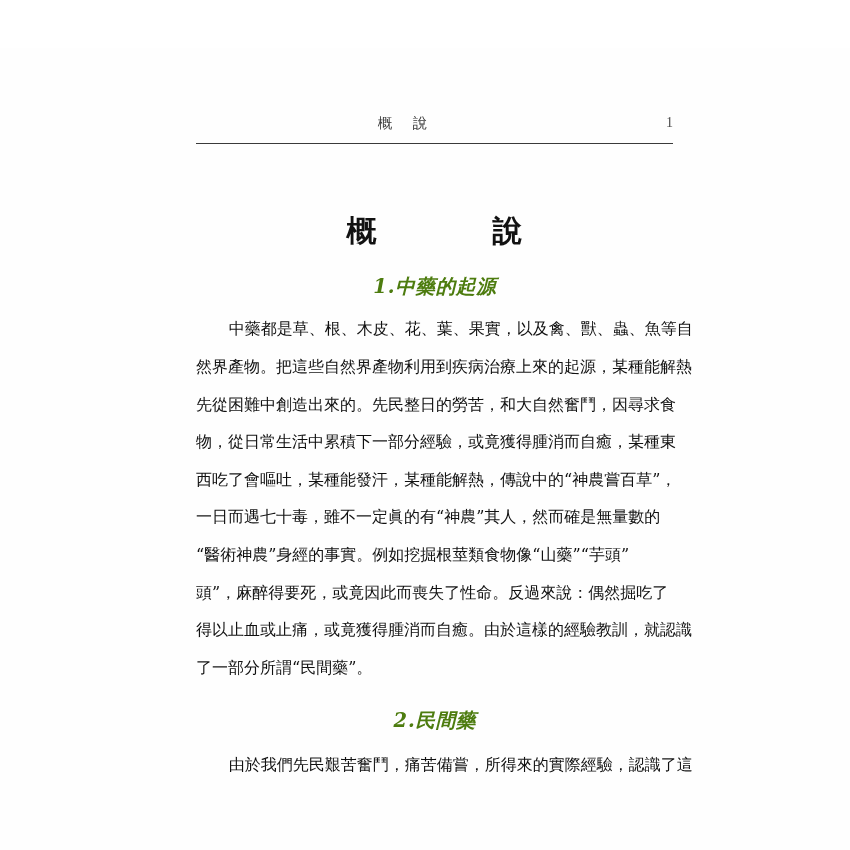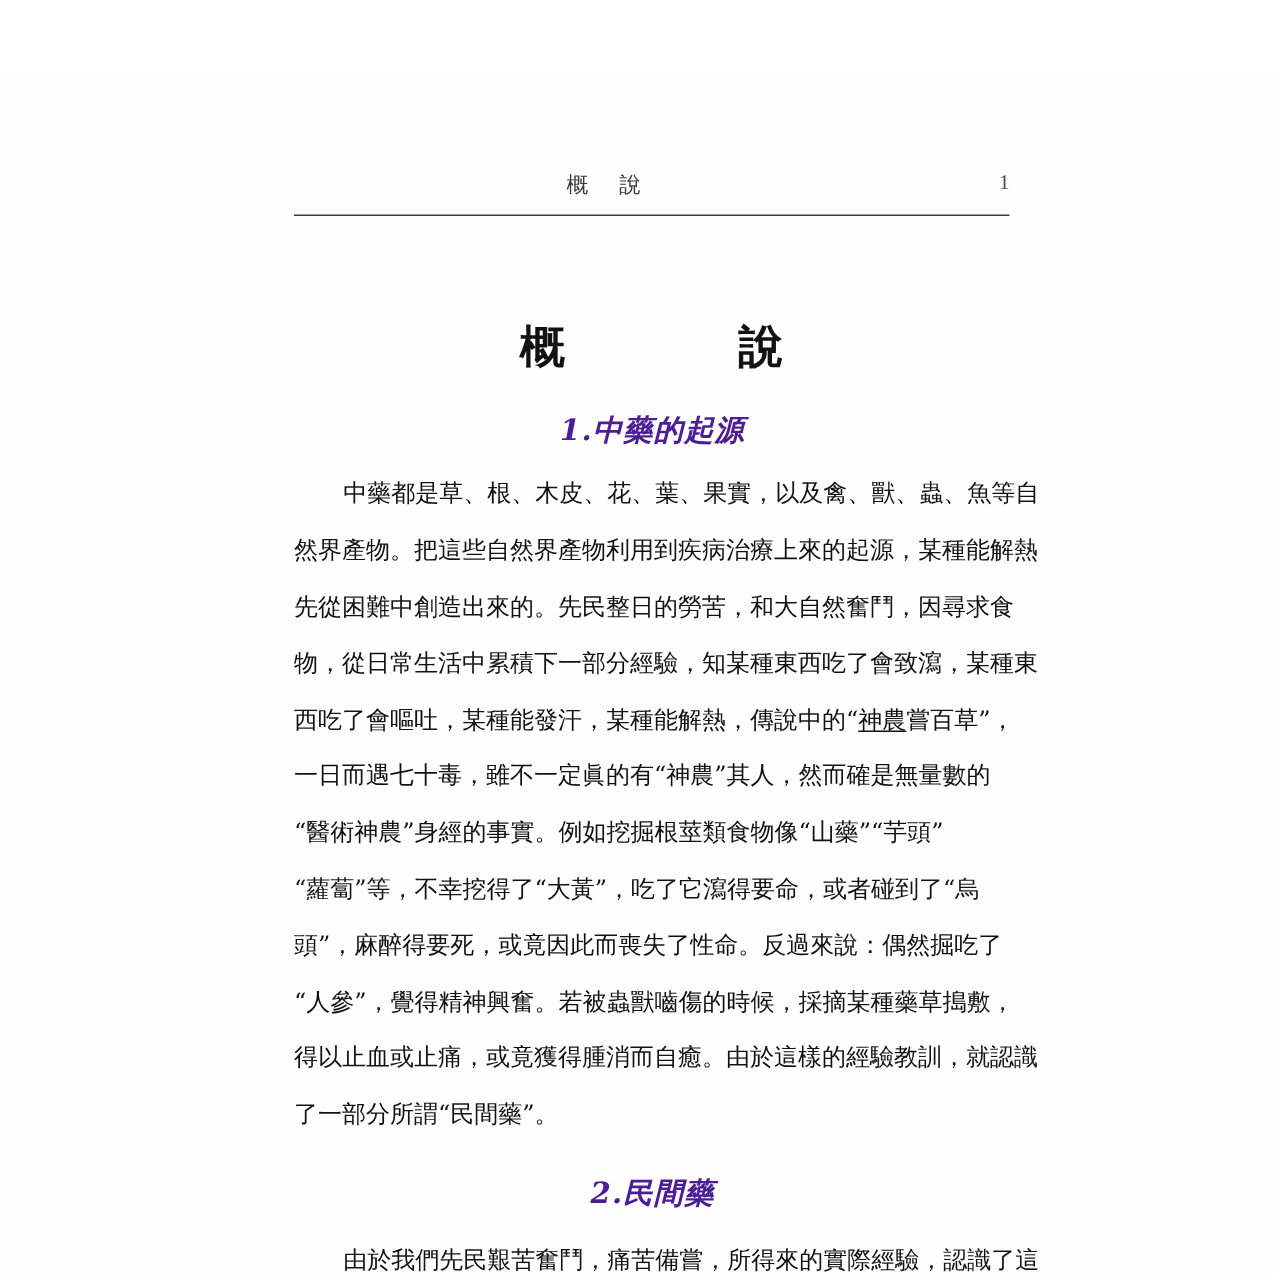--- a/index.html
+++ b/index.html
@@ -93,7 +93,7 @@
     font-style: italic;
     font-size: 19.5px;
     letter-spacing: 0.04em;
-    color: #4c1d95;
+    color: #4d7c0f;
     margin: 0;
     padding: 0;
     line-height: 1.3;

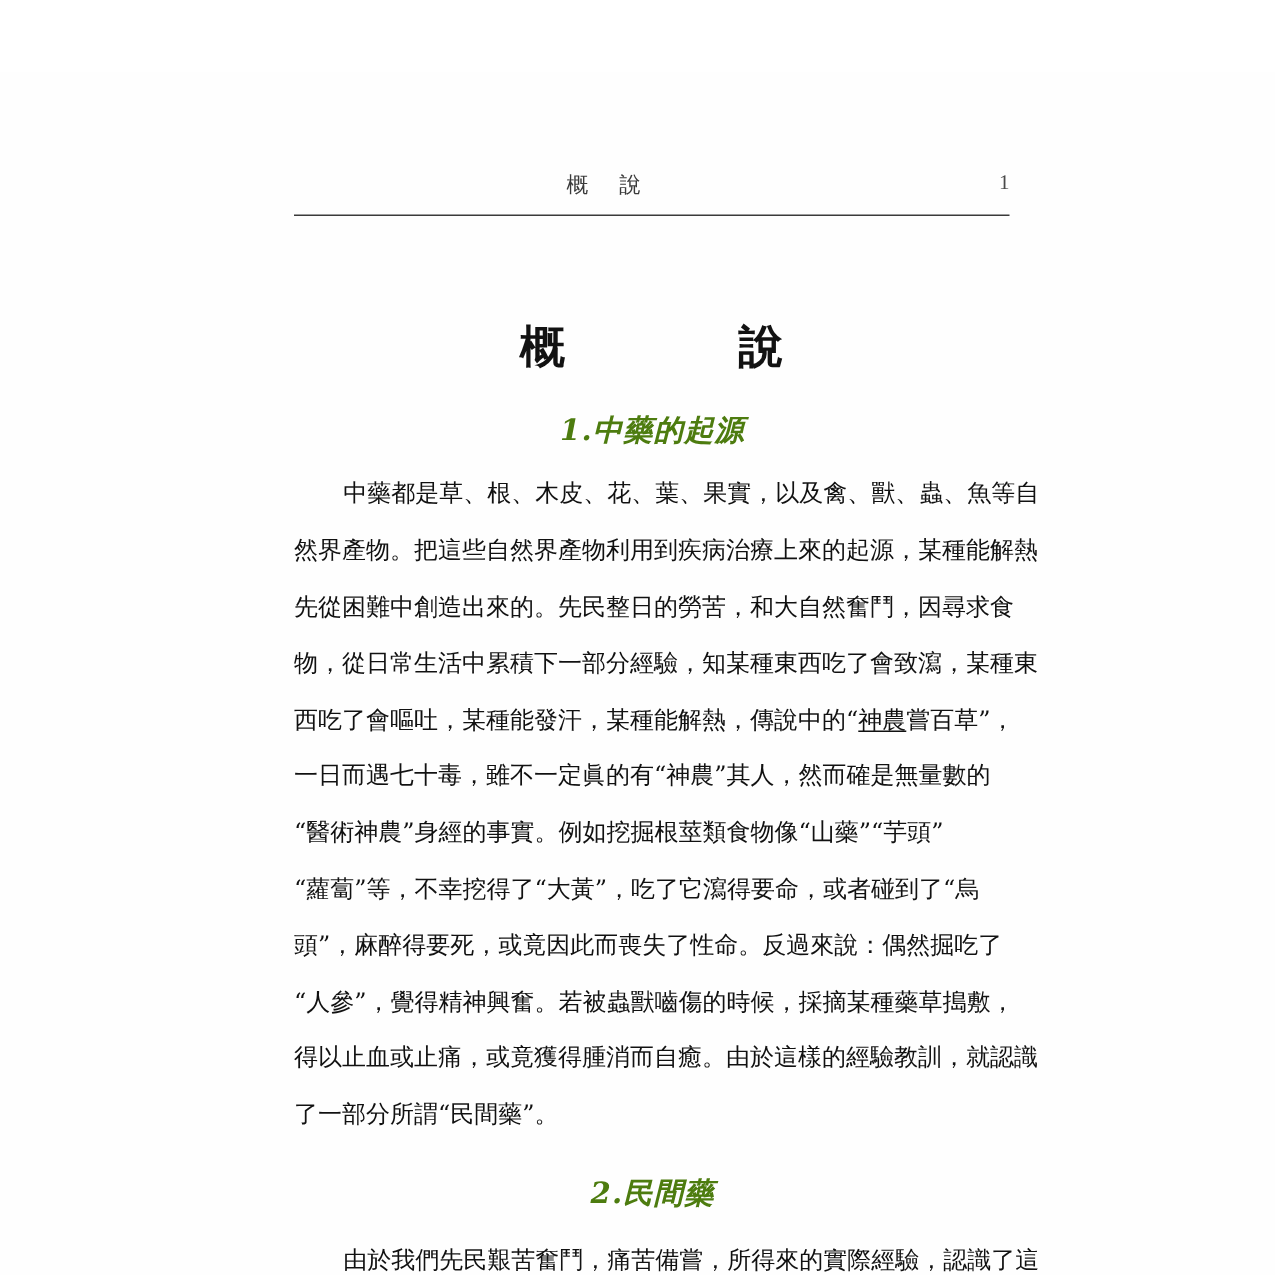--- a/index.html
+++ b/index.html
@@ -146,7 +146,7 @@
         <div class="text-line indent"><span>中藥都是草、根、木皮、花、葉、果實，以及禽、獸、蟲、魚等自</span></div>
         <div class="text-line"><span>然界產物。把這些自然界產物利用到疾病治療上來的起源，某種能解熱</span></div>
         <div class="text-line"><span>先從困難中創造出來的。先民整日的勞苦，和大自然奮鬥，因尋求食</span></div>
-        <div class="text-line"><span>物，從日常生活中累積下一部分經驗，知某種東西吃了會致瀉，某種東</span></div>
+        <div class="text-line"><span>物，從日常生活中累積下一部分經驗，或竟獲得腫消而自癒，某種東</span></div>
         <div class="text-line"><span>西吃了會嘔吐，某種能發汗，某種能解熱，傳說中的“</span><span class="uline">神農</span><span>嘗百草”，</span></div>
         <div class="text-line"><span>一日而遇七十毒，雖不一定眞的有“神農”其人，然而確是無量數的</span></div>
         <div class="text-line"><span>“醫術神農”身經的事實。例如挖掘根莖類食物像“山藥”“芋頭”</span></div>

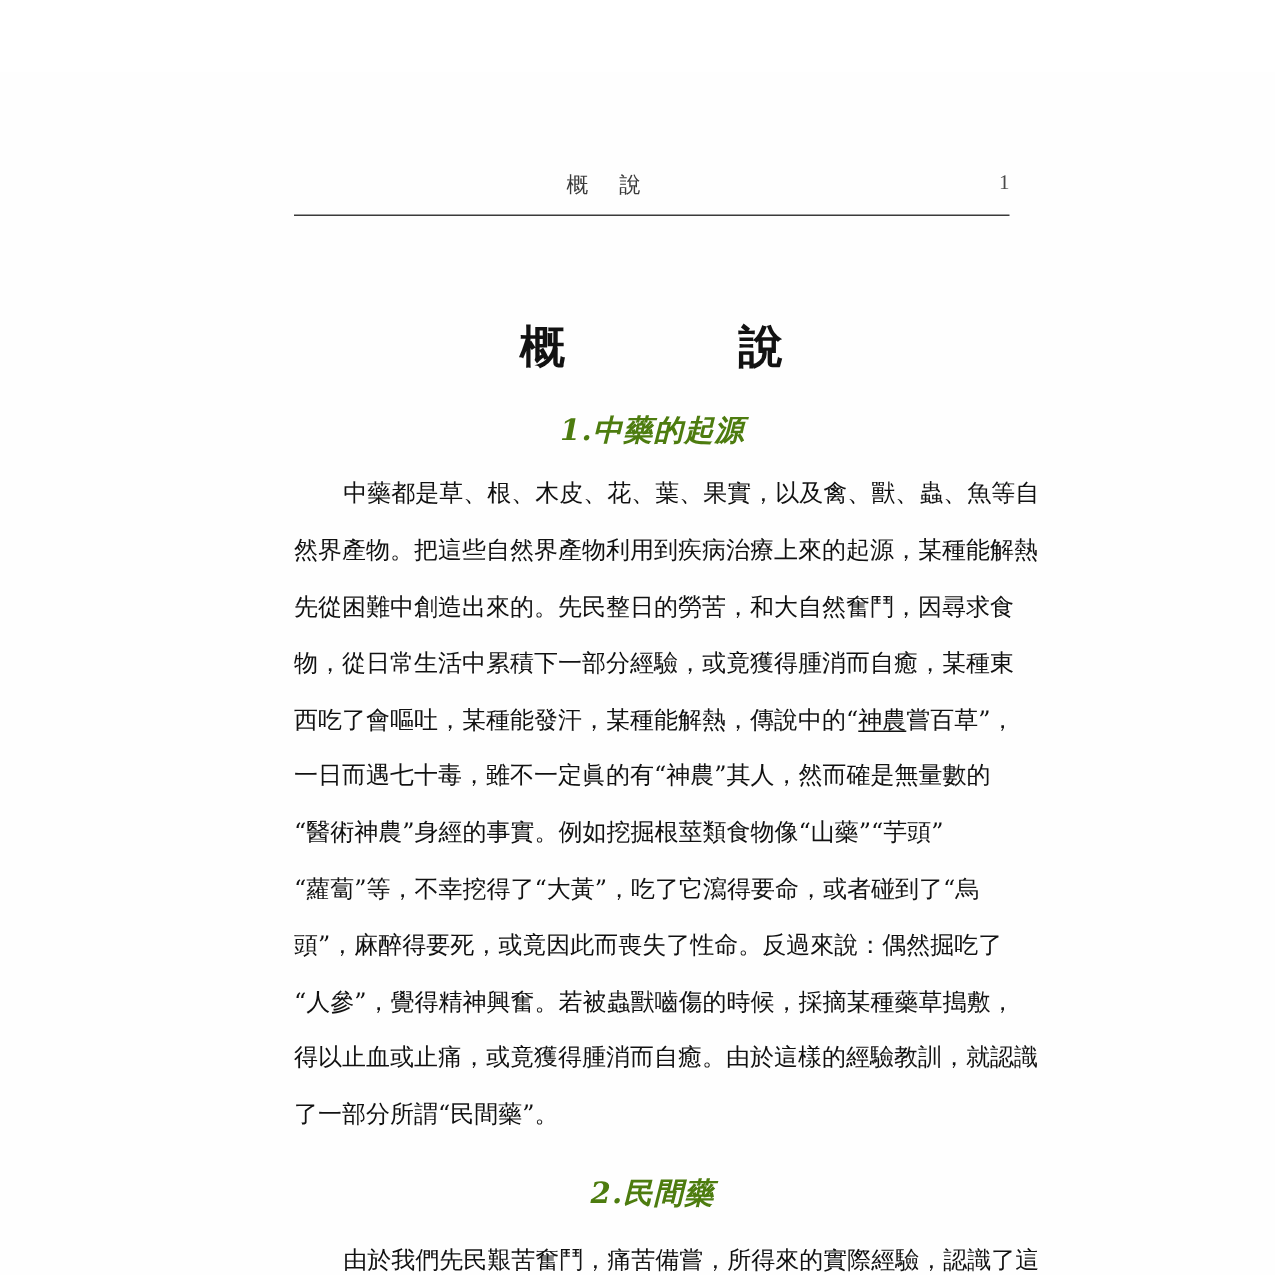--- a/index.html
+++ b/index.html
@@ -121,7 +121,6 @@
     text-indent: 2.05em;
   }
   .uline {
-    text-decoration: underline;
     text-decoration-thickness: 1px;
     text-underline-offset: 2px;
   }

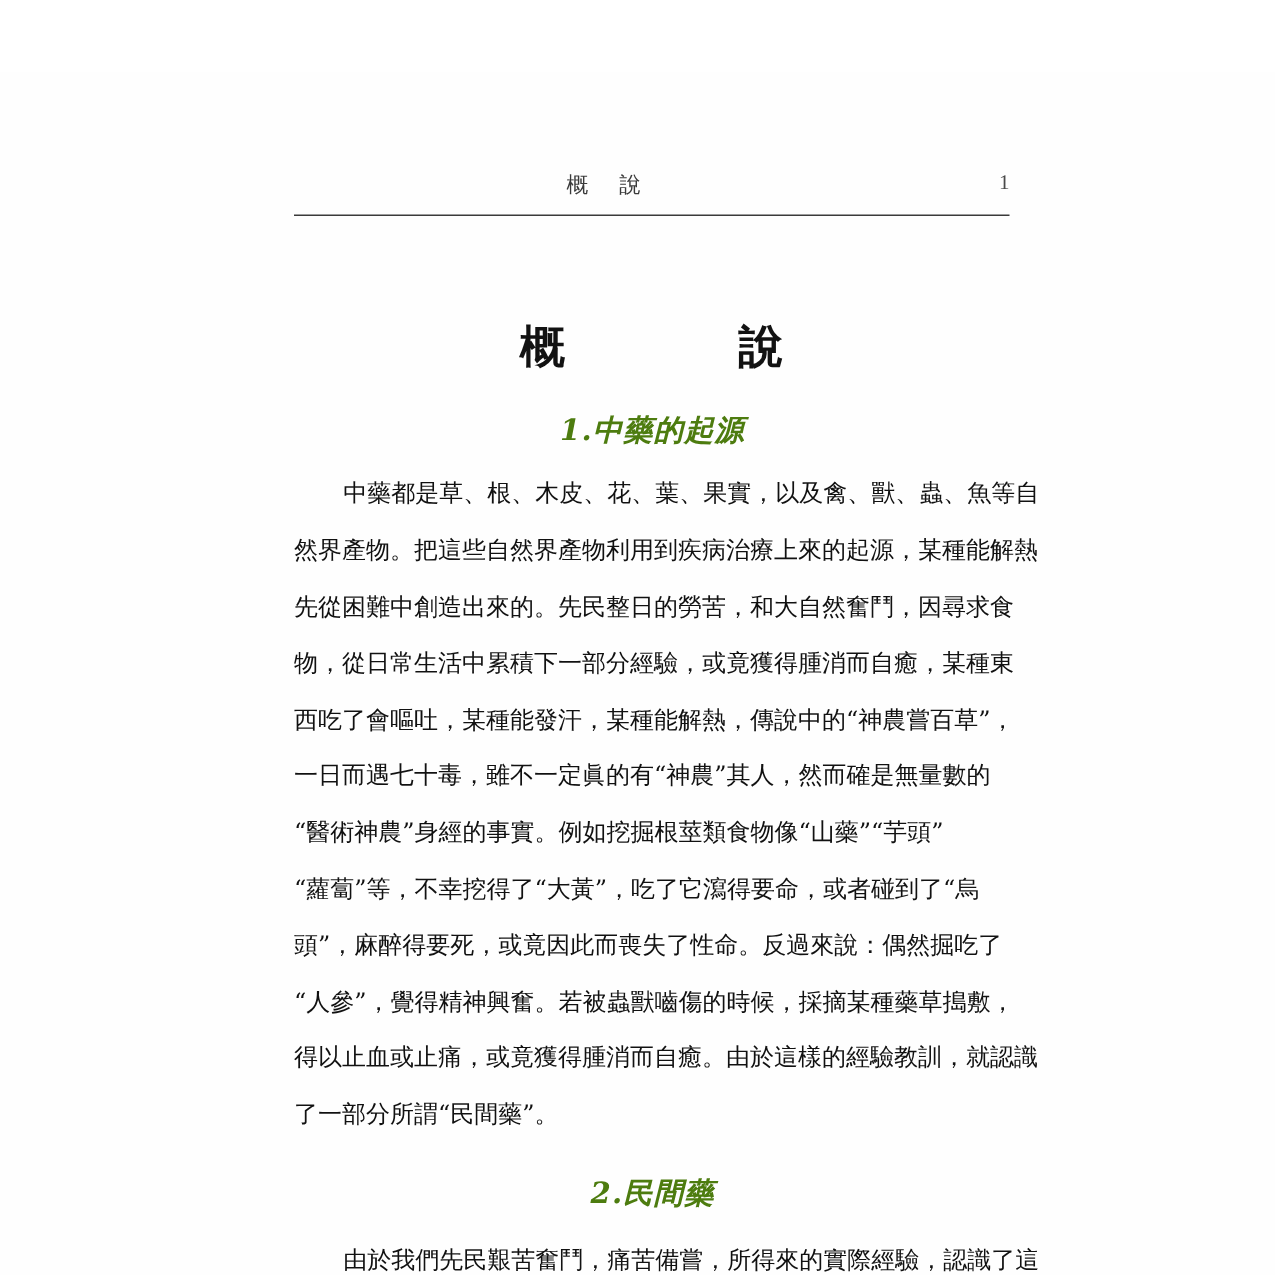--- a/index.html
+++ b/index.html
@@ -149,7 +149,6 @@
         <div class="text-line"><span>西吃了會嘔吐，某種能發汗，某種能解熱，傳說中的“</span><span class="uline">神農</span><span>嘗百草”，</span></div>
         <div class="text-line"><span>一日而遇七十毒，雖不一定眞的有“神農”其人，然而確是無量數的</span></div>
         <div class="text-line"><span>“醫術神農”身經的事實。例如挖掘根莖類食物像“山藥”“芋頭”</span></div>
-        <div class="text-line"><span>“蘿蔔”等，不幸挖得了“大黃”，吃了它瀉得要命，或者碰到了“烏</span></div>
         <div class="text-line"><span>頭”，麻醉得要死，或竟因此而喪失了性命。反過來說：偶然掘吃了</span></div>
         <div class="text-line"><span>“人參”，覺得精神興奮。若被蟲獸嚙傷的時候，採摘某種藥草搗敷，</span></div>
         <div class="text-line"><span>得以止血或止痛，或竟獲得腫消而自癒。由於這樣的經驗教訓，就認識</span></div>

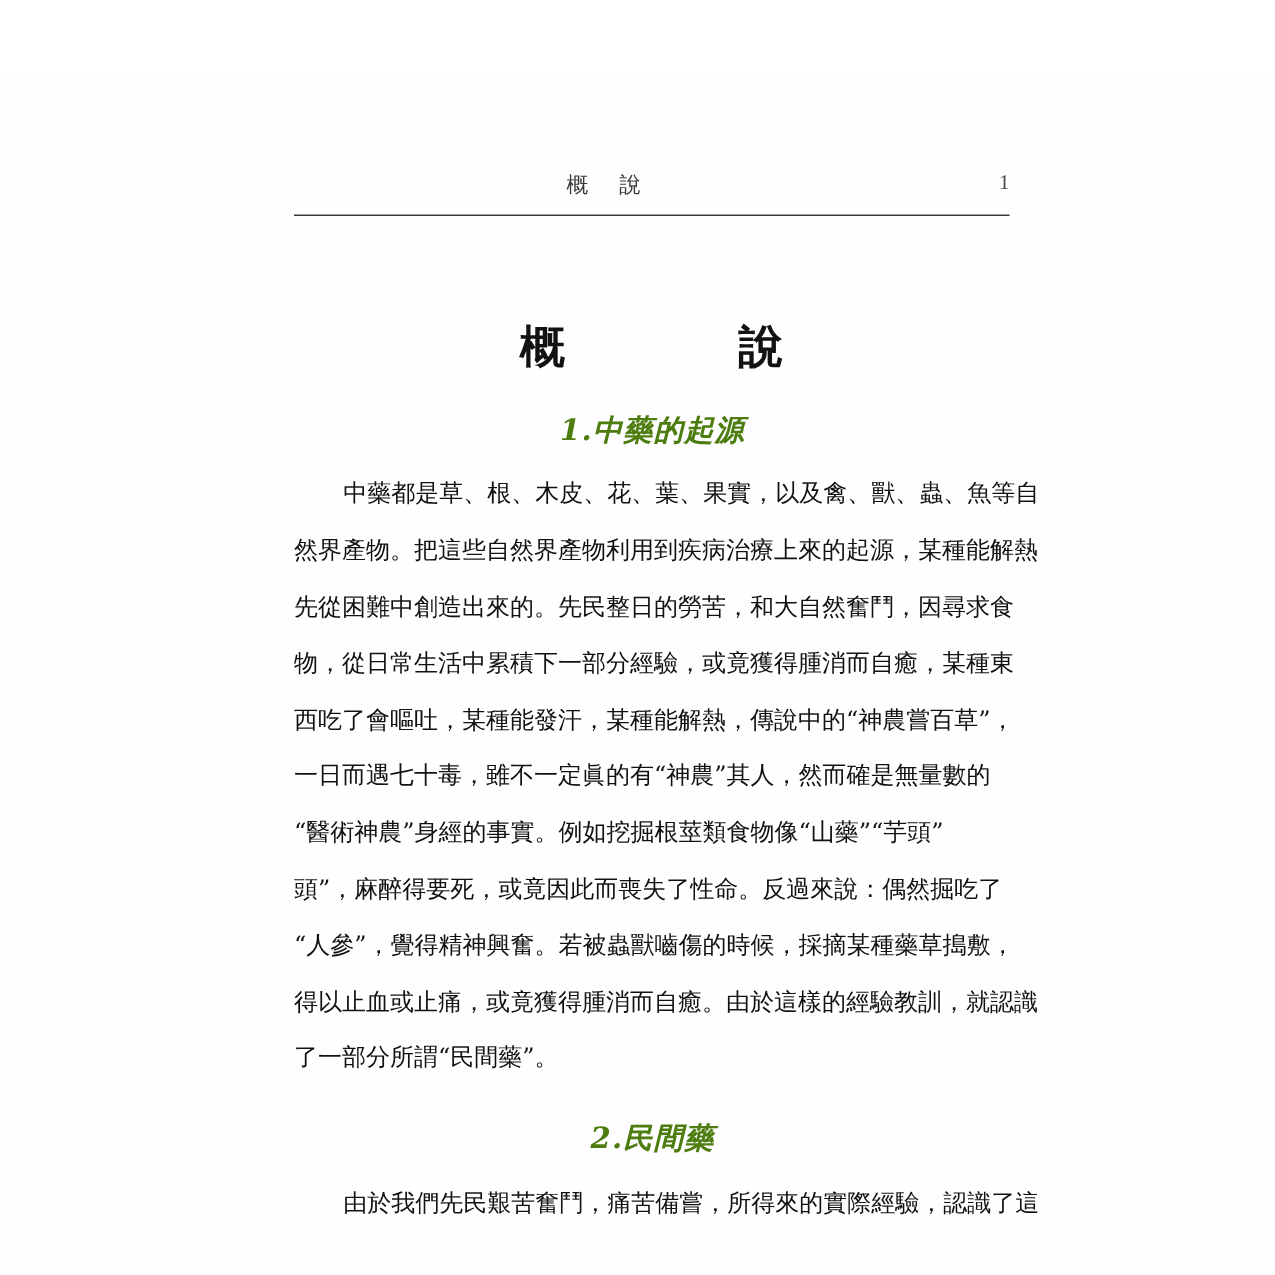--- a/index.html
+++ b/index.html
@@ -150,7 +150,6 @@
         <div class="text-line"><span>一日而遇七十毒，雖不一定眞的有“神農”其人，然而確是無量數的</span></div>
         <div class="text-line"><span>“醫術神農”身經的事實。例如挖掘根莖類食物像“山藥”“芋頭”</span></div>
         <div class="text-line"><span>頭”，麻醉得要死，或竟因此而喪失了性命。反過來說：偶然掘吃了</span></div>
-        <div class="text-line"><span>“人參”，覺得精神興奮。若被蟲獸嚙傷的時候，採摘某種藥草搗敷，</span></div>
         <div class="text-line"><span>得以止血或止痛，或竟獲得腫消而自癒。由於這樣的經驗教訓，就認識</span></div>
         <div class="text-line"><span>了一部分所謂“民間藥”。</span></div>
       </div>

